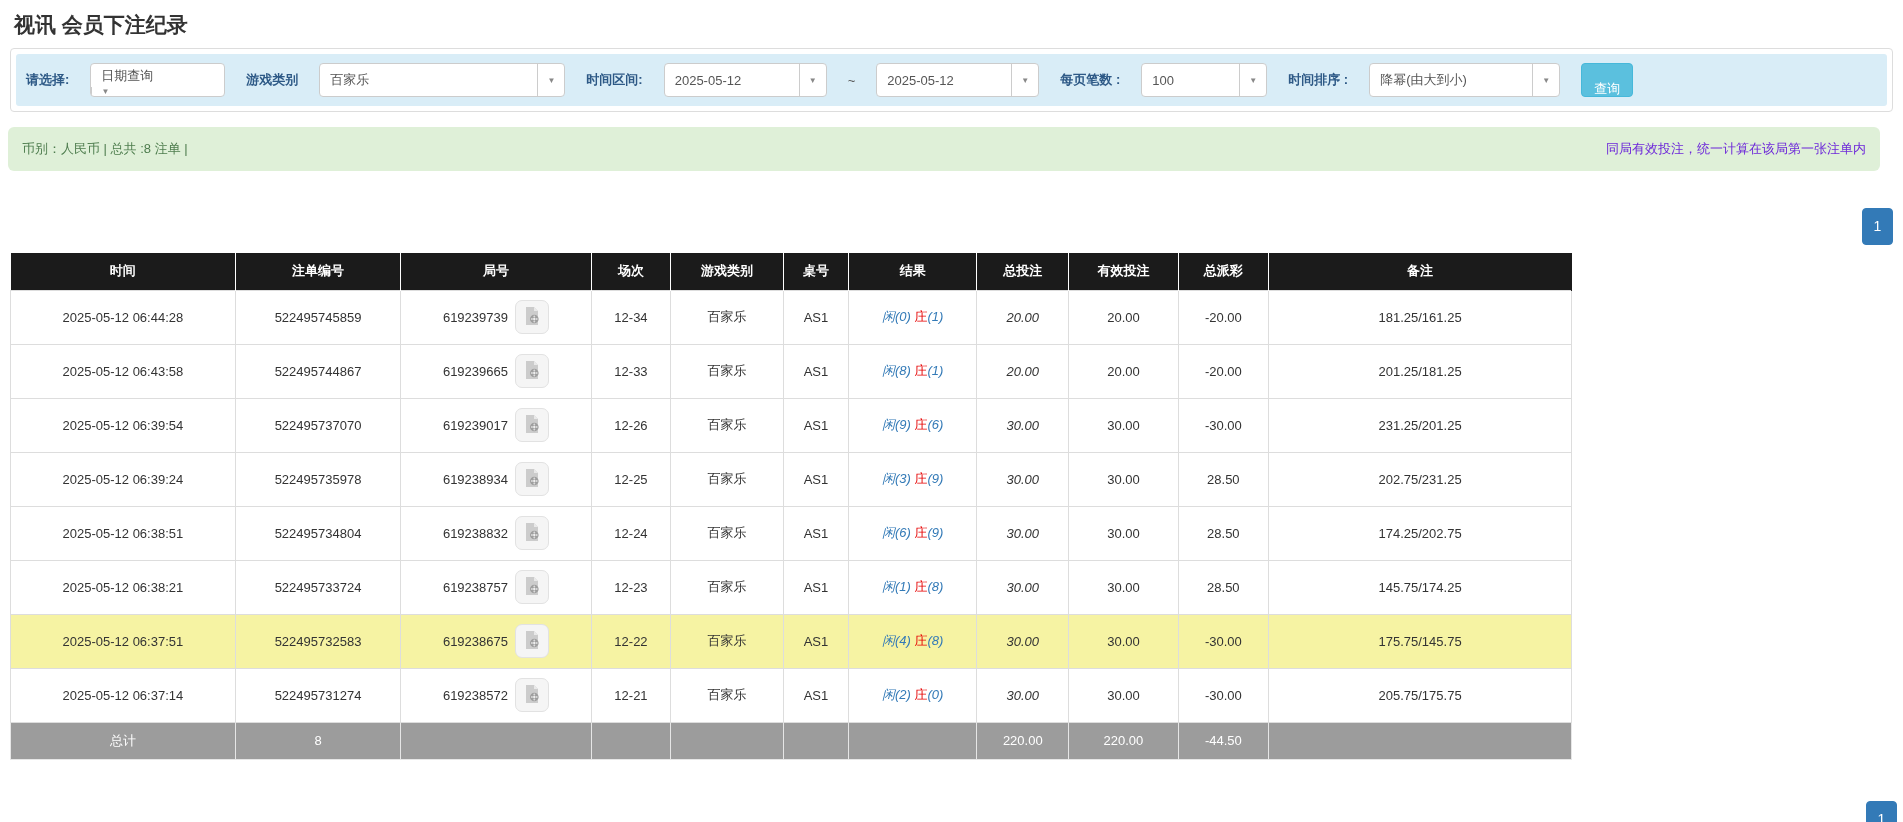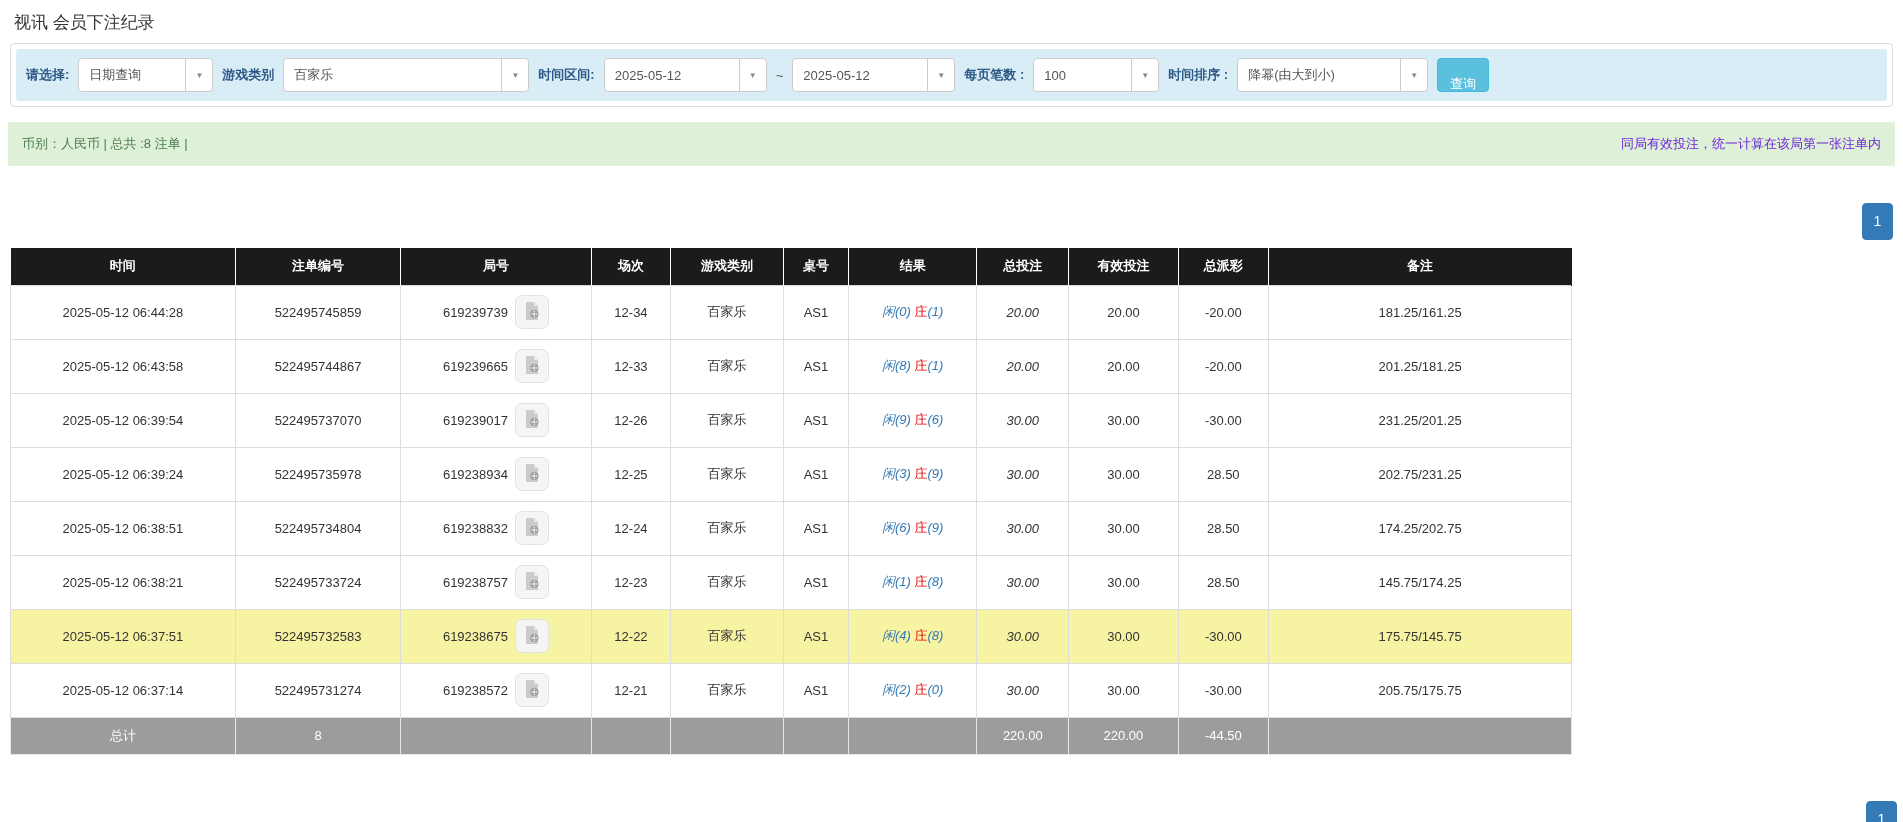--- a/index.html
+++ b/index.html
@@ -7,7 +7,7 @@
   body { font-family: "Liberation Sans", "DejaVu Sans", sans-serif; font-size:13px; color:#333; }
   .viewport { position:relative; width:1903px; height:822px; overflow:hidden; background:#fff; }
 
-  .page-title { font-size:17px; color:#333; font-weight:400; padding:11px 0 0 14px; }
+  .page-title { font-size:21px; color:#333; font-weight:700; padding:11px 0 0 14px; }
 
   
   .filter-panel { margin:9px 10px 0 10px; border:1px solid #ddd; border-radius:4px; background:#fff; padding:5px; }

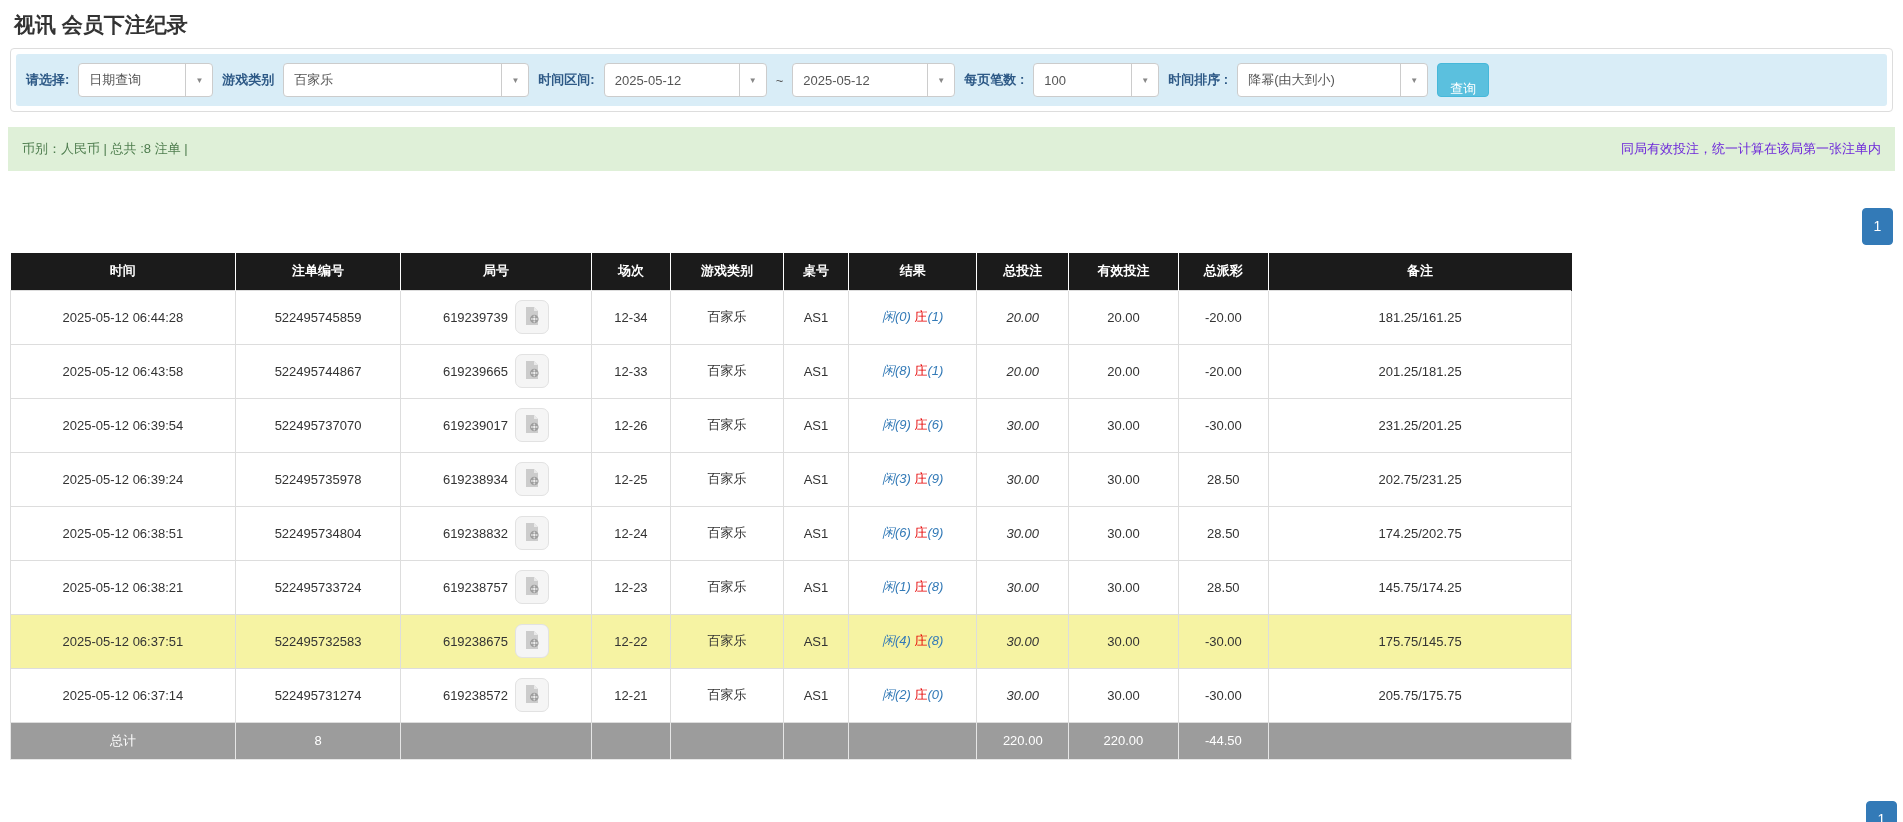--- a/index.html
+++ b/index.html
@@ -11,7 +11,7 @@
 
   
   .filter-panel { margin:9px 10px 0 10px; border:1px solid #ddd; border-radius:4px; background:#fff; padding:5px; }
-  .filter-bar { background:#d9edf7; border-radius:3px; padding:9px 10px; display:flex; align-items:center; gap:9px; }
+  .filter-bar { background:#d9edf7; border-radius:3px; padding:9px 10px; display:flex; align-items:center; gap:21px; }
   .f-label { font-weight:bold; color:#2d5986; white-space:nowrap; }
   .select { display:inline-flex; align-items:stretch; background:#fff; border:1px solid #ccc; border-radius:4px; height:34px; overflow:hidden; cursor:pointer; }
   .select .val { display:flex; align-items:center; padding:0 10px; color:#555; flex:1 1 auto; white-space:nowrap; }

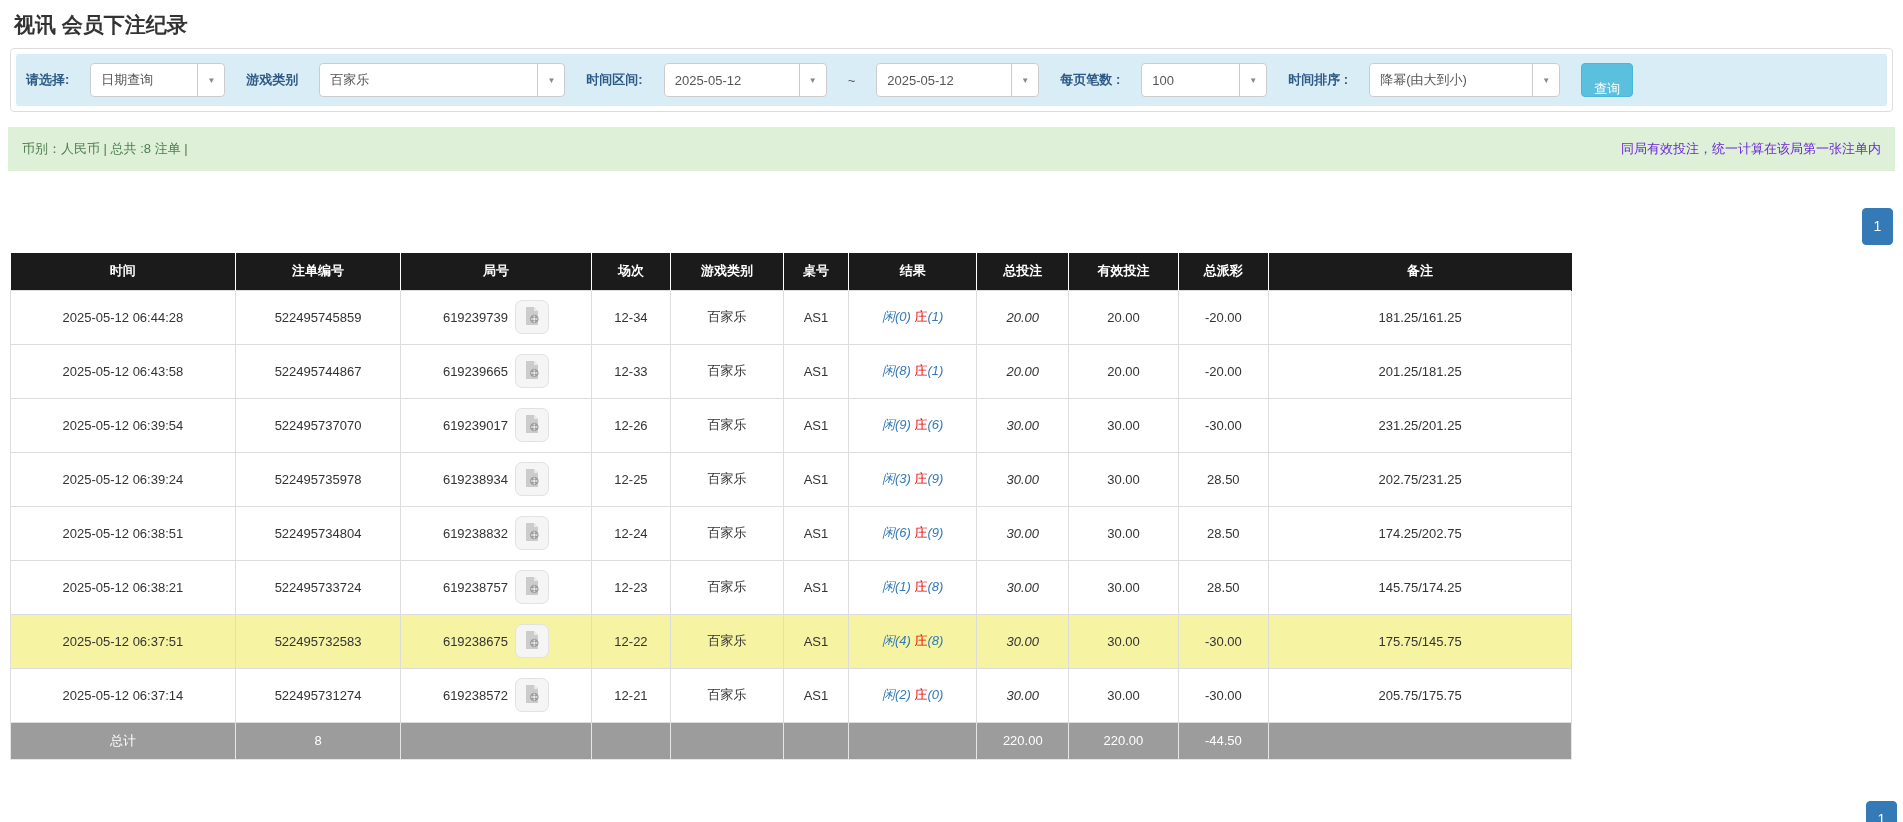--- a/index.html
+++ b/index.html
@@ -16,7 +16,7 @@
   .select { display:inline-flex; align-items:stretch; background:#fff; border:1px solid #ccc; border-radius:4px; height:34px; overflow:hidden; cursor:pointer; }
   .select .val { display:flex; align-items:center; padding:0 10px; color:#555; flex:1 1 auto; white-space:nowrap; }
   .select .caret { display:flex; align-items:center; justify-content:center; width:27px; border-left:1px solid #ccc; color:#888; font-size:8px; flex:0 0 auto; }
-  .w-qtype { width:135px; }
+  .w-qtype { width:135px;flex-direction:column; }
   .w-game  { width:246px; }
   .w-date  { width:163px; }
   .w-size  { width:126px; }

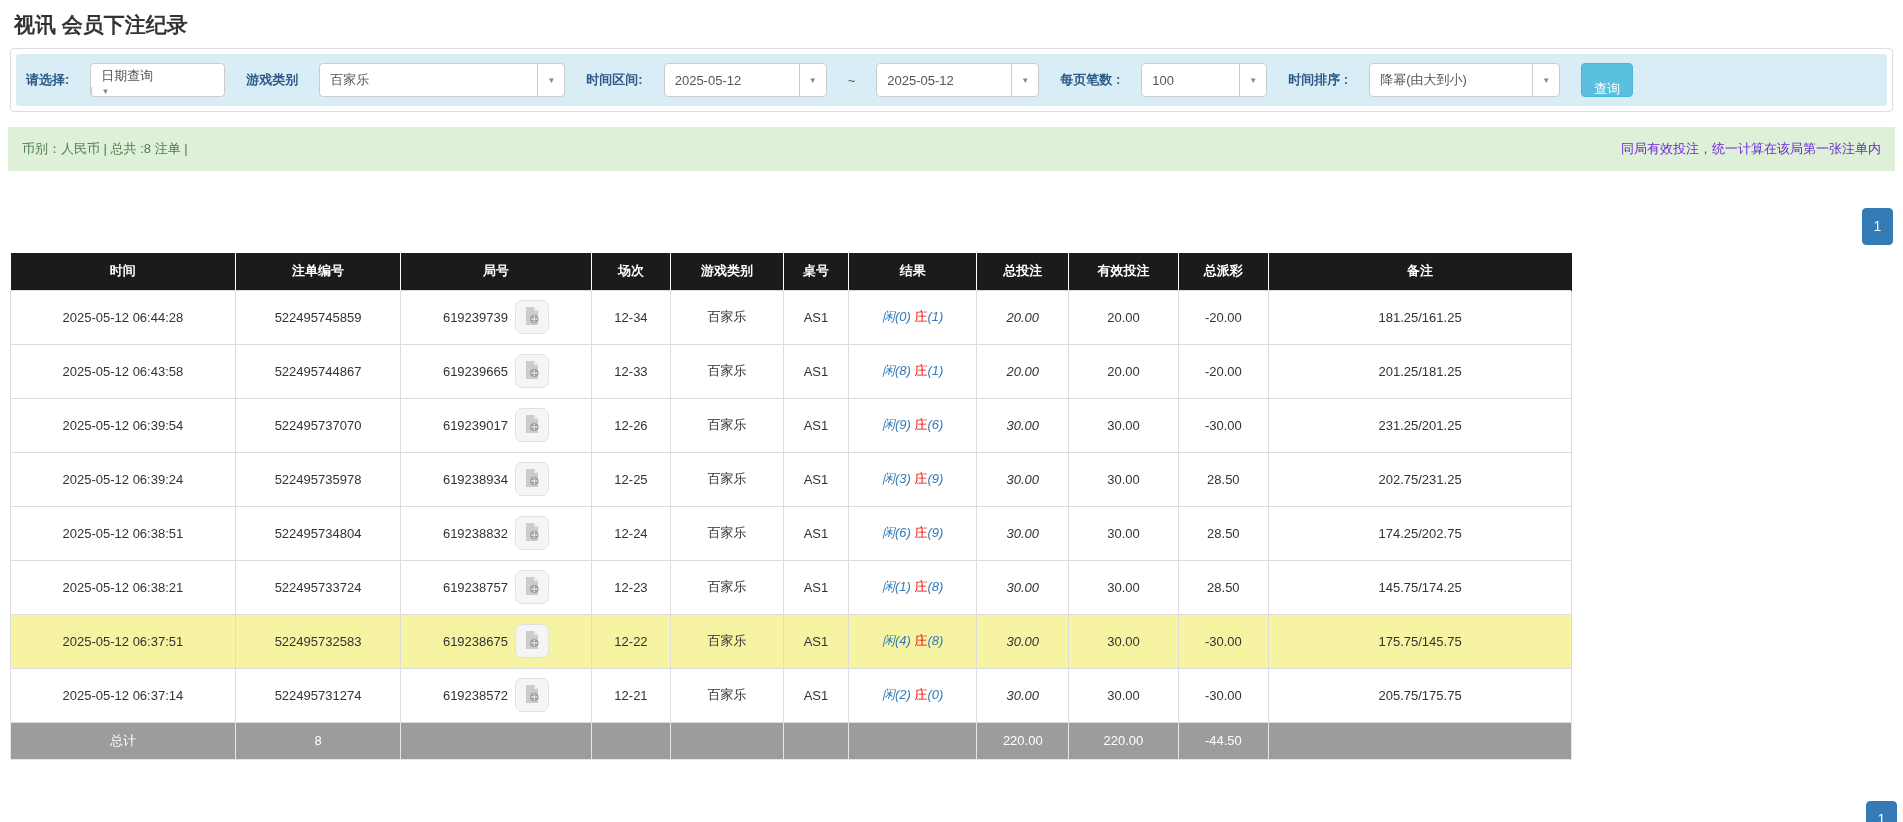--- a/index.html
+++ b/index.html
@@ -25,7 +25,7 @@
   .btn-search { height:34px; min-width:50px; padding:16px 12px; background:#5bc0de; border:1px solid #46b8da; border-radius:4px; color:#fff; font-size:13px; cursor:pointer; }
 
   
-  .summary-bar { margin:15px 8px 0 8px; background:#dff0d8; border-radius:0; padding:13px 14px; display:flex; justify-content:space-between; align-items:flex-end; }
+  .summary-bar { margin:15px 23px 0 8px; background:#dff0d8; border-radius:6px; padding:13px 14px; display:flex; justify-content:space-between; align-items:flex-end; }
   .summary-left { color:#4e7d4e; }
   .summary-right { color:#6d28d9;font-family:Liberation Serif, serif; }
 

